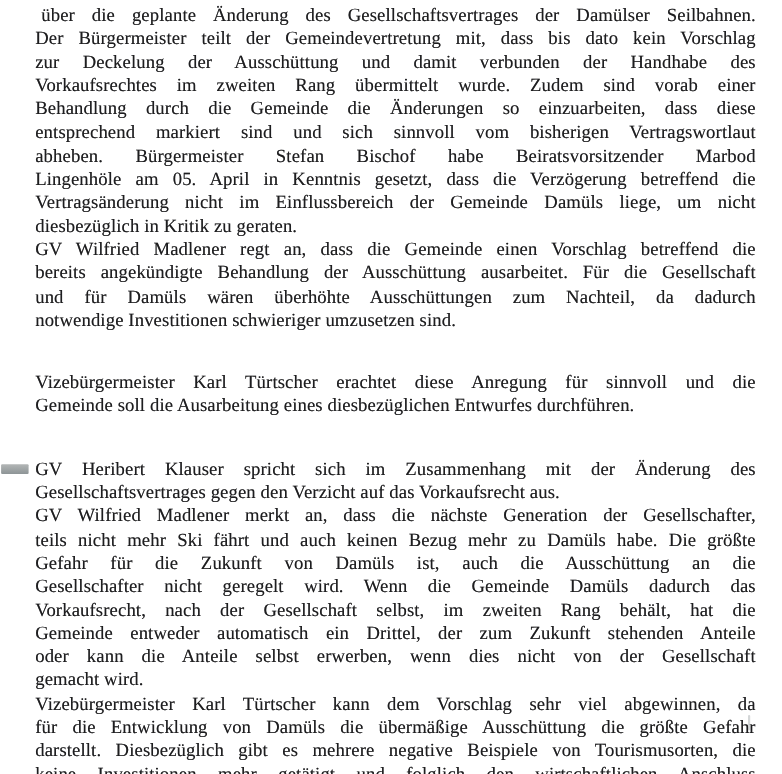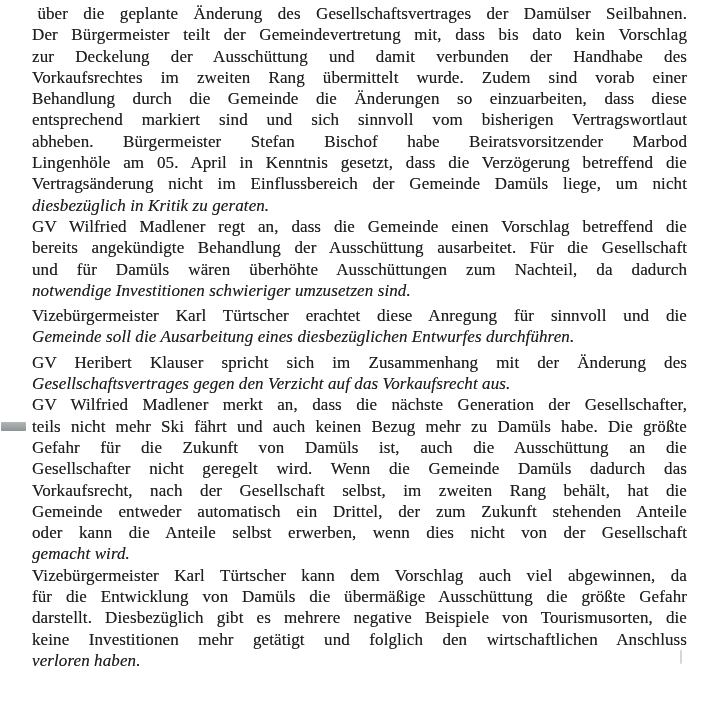--- a/index.html
+++ b/index.html
@@ -37,7 +37,6 @@
   }
   .line.last {
     text-align-last: left;
-    font-style: italic;
   }
   .line.hang {
     text-indent: -23px;

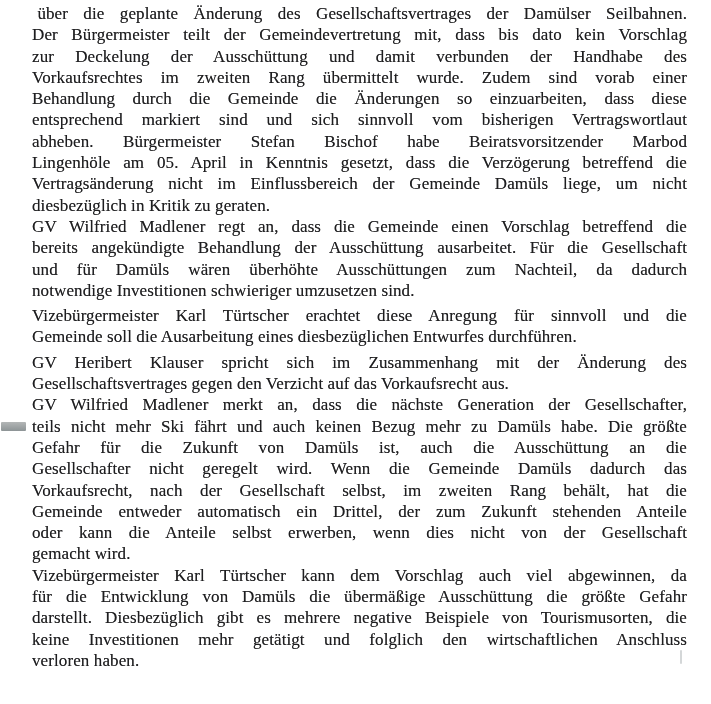--- a/index.html
+++ b/index.html
@@ -26,7 +26,7 @@
     text-shadow: 0 0 0.4px rgba(20,20,20,0.55);
   }
   .para { margin: 0; }
-  .para.gap { margin-top: 4px; }
+  .para.gap { margin-top: 36px; }
   .line {
     height: 21.3px;
     line-height: 21.3px;

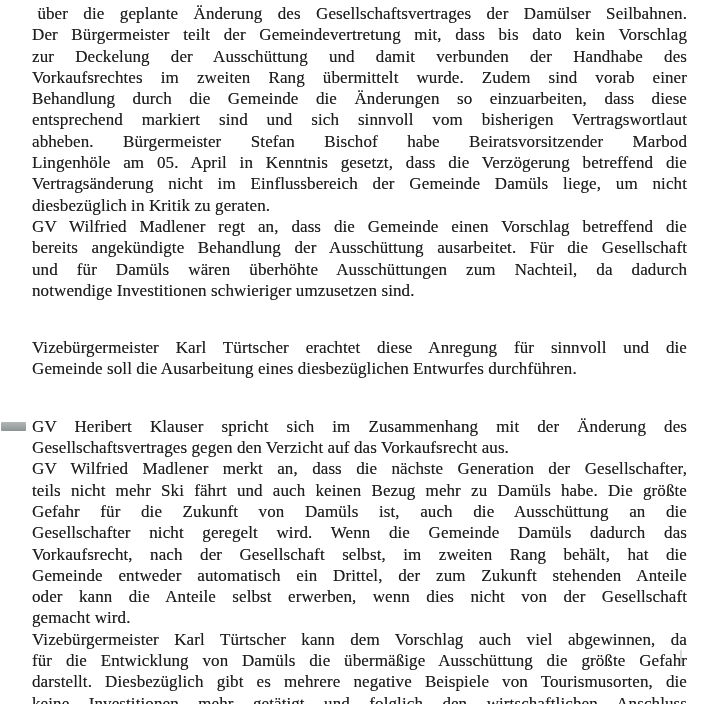--- a/index.html
+++ b/index.html
@@ -104,7 +104,7 @@
         <div class="line last">gemacht wird.</div>
       </div>
       <div class="para">
-        <div class="line">Vizebürgermeister Karl Türtscher kann dem Vorschlag auch viel abgewinnen, da</div>
+        <div class="line">Vizebürgermeister Karl Türtscher kann dem Vorschlag sehr viel abgewinnen, da</div>
         <div class="line">für die Entwicklung von Damüls die übermäßige Ausschüttung die größte Gefahr</div>
         <div class="line">darstellt. Diesbezüglich gibt es mehrere negative Beispiele von Tourismusorten, die</div>
         <div class="line">keine Investitionen mehr getätigt und folglich den wirtschaftlichen Anschluss</div>

